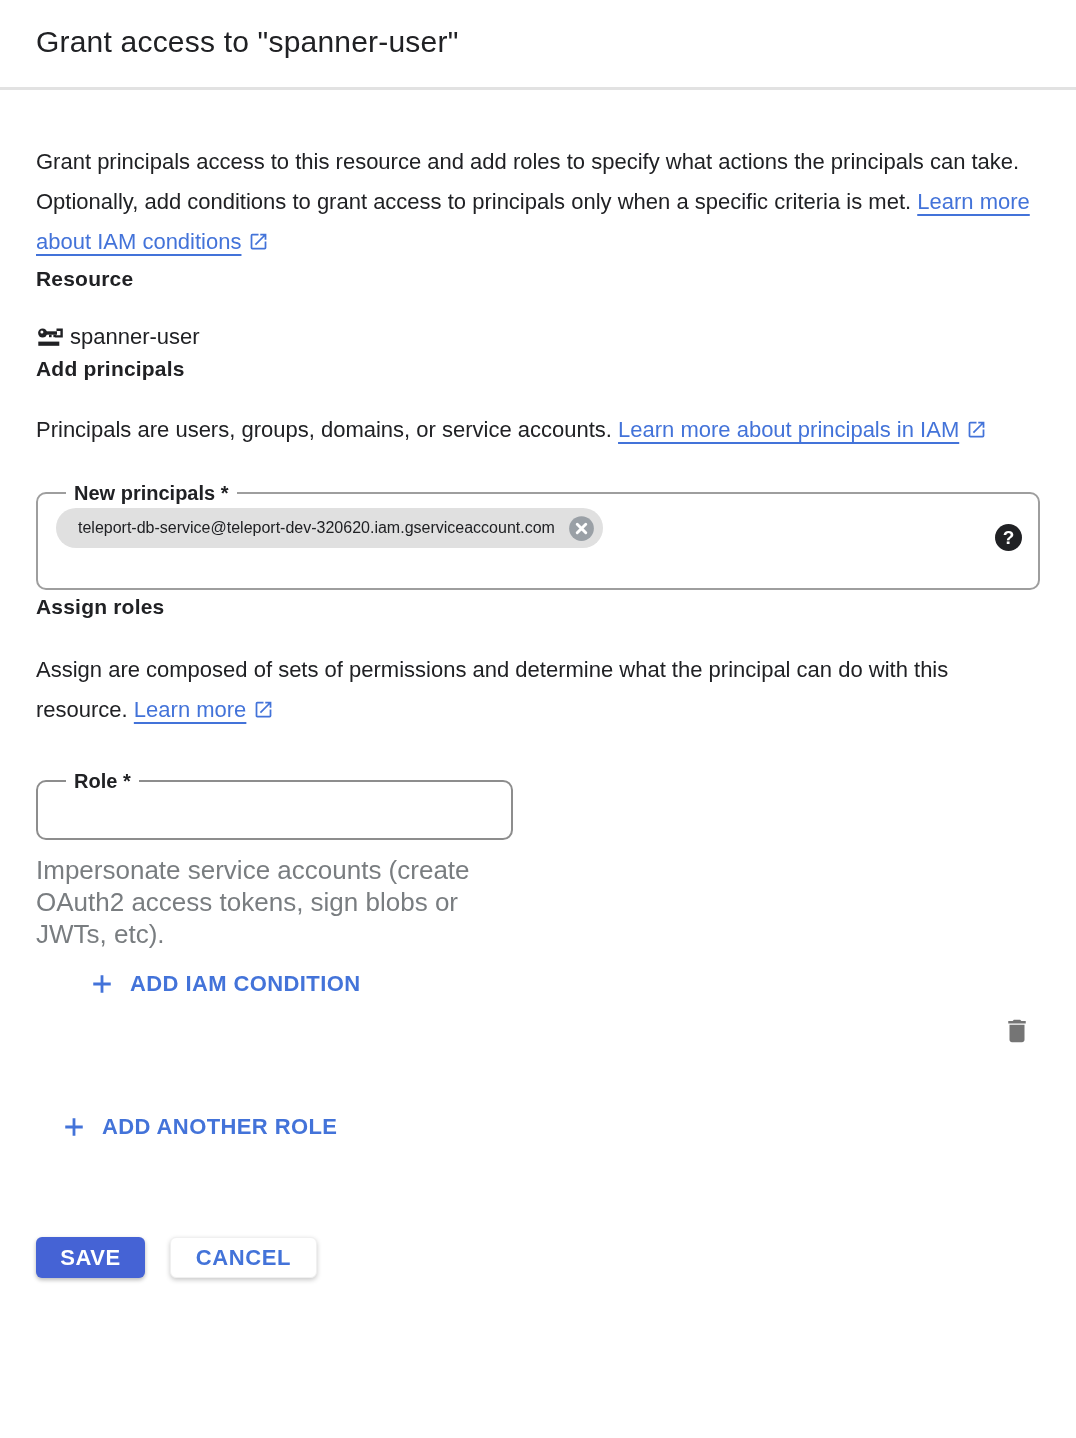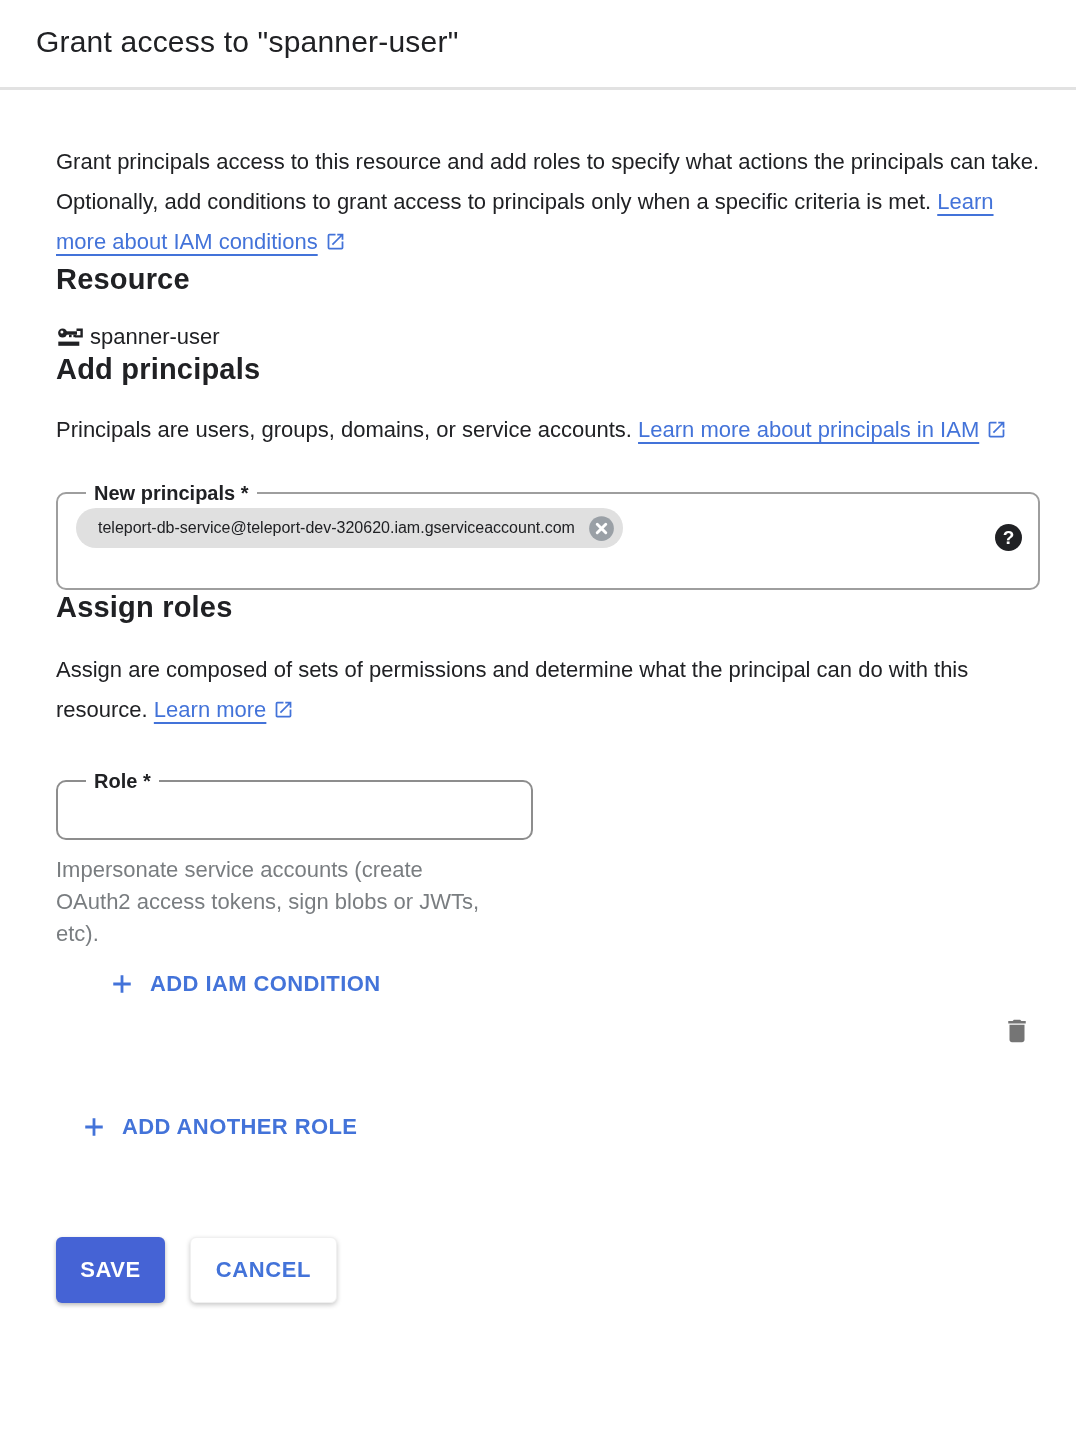--- a/index.html
+++ b/index.html
@@ -11,7 +11,7 @@
   }
   .dialog-header { padding:20px 36px 0 36px; height:90px; border-bottom:3px solid #e2e2e2; }
   .dialog-header h1 { margin:0; font-size:30px; font-weight:400; line-height:44px; color:#202124; letter-spacing:0.2px; }
-  .content { padding:0 36px;margin-left:20px; }
+  .content { padding:0 36px; }
   p { margin:0; }
   .body-text { font-size:22px; line-height:40px; color:#202124; }
   .intro { margin-top:52px; }

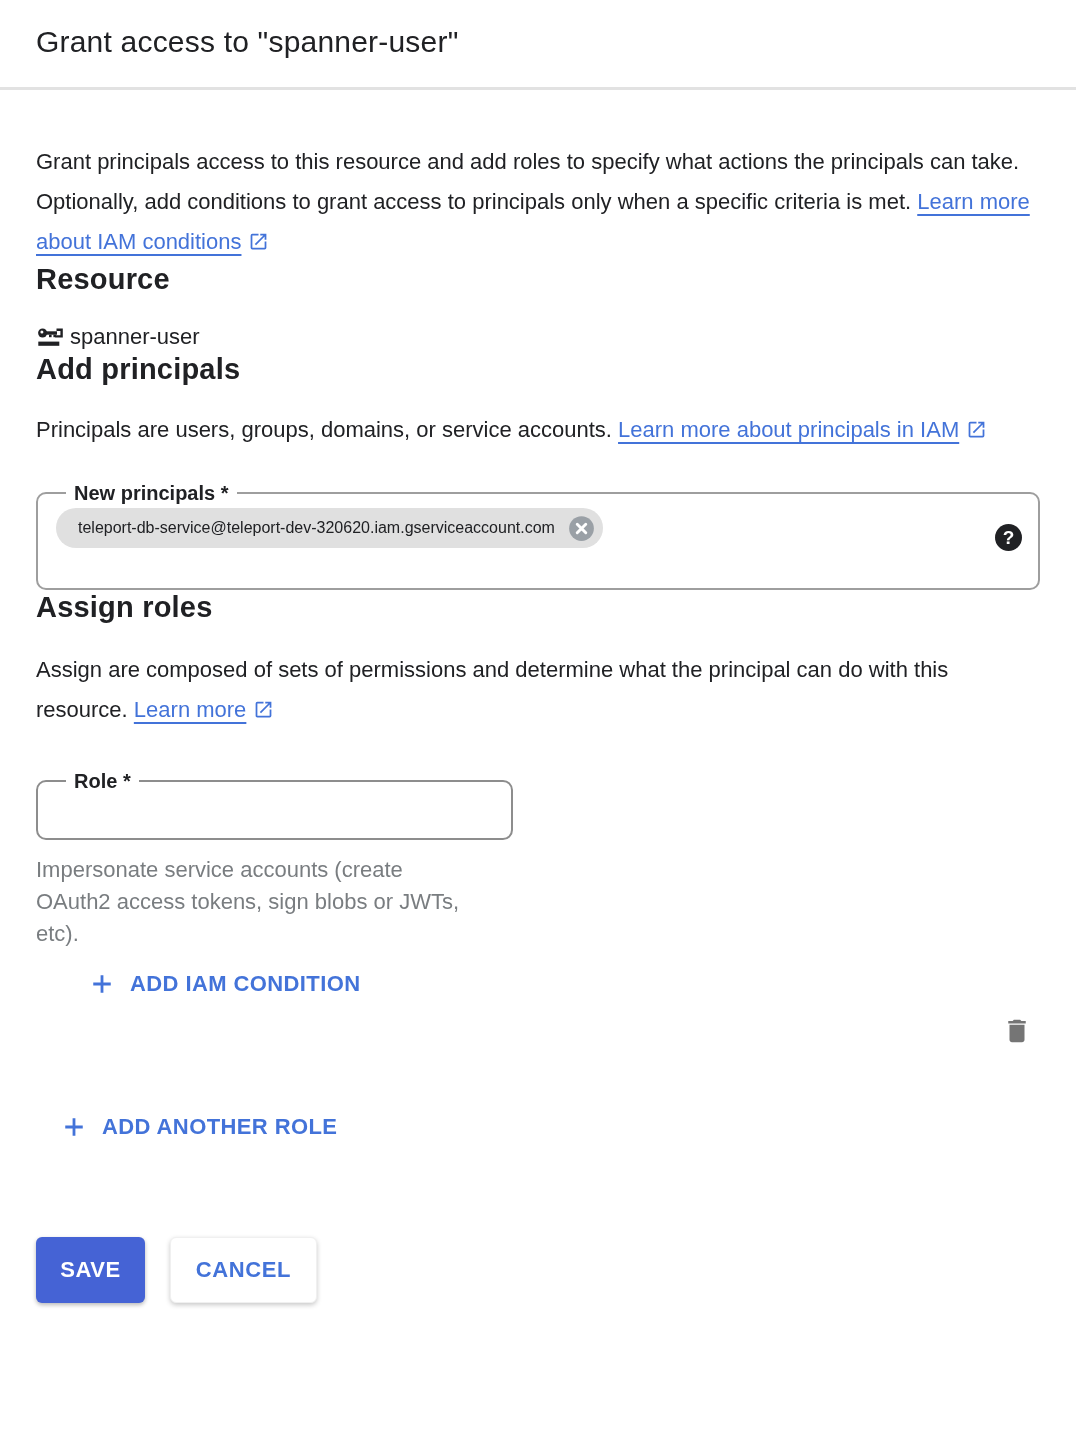--- a/index.html
+++ b/index.html
@@ -18,7 +18,7 @@
   a.link { color:#4373d9; text-decoration:none; cursor:pointer; }
   a.link .u { text-decoration:underline; text-underline-offset:5px; text-decoration-thickness:2px; }
   .launch-icon { vertical-align:-3px; margin-left:7px; }
-  h2.section-heading { margin:0; font-size:29px; font-weight:700; line-height:34px; color:#202124; letter-spacing:0.2px; }
+  h2.section-heading { margin:0; font-size:21px; font-weight:700; line-height:34px; color:#202124; letter-spacing:0.2px; }
   .h-resource { margin-top:56px; }
   .h-principals { margin-top:60px; }
   .h-roles { margin-top:64px; }

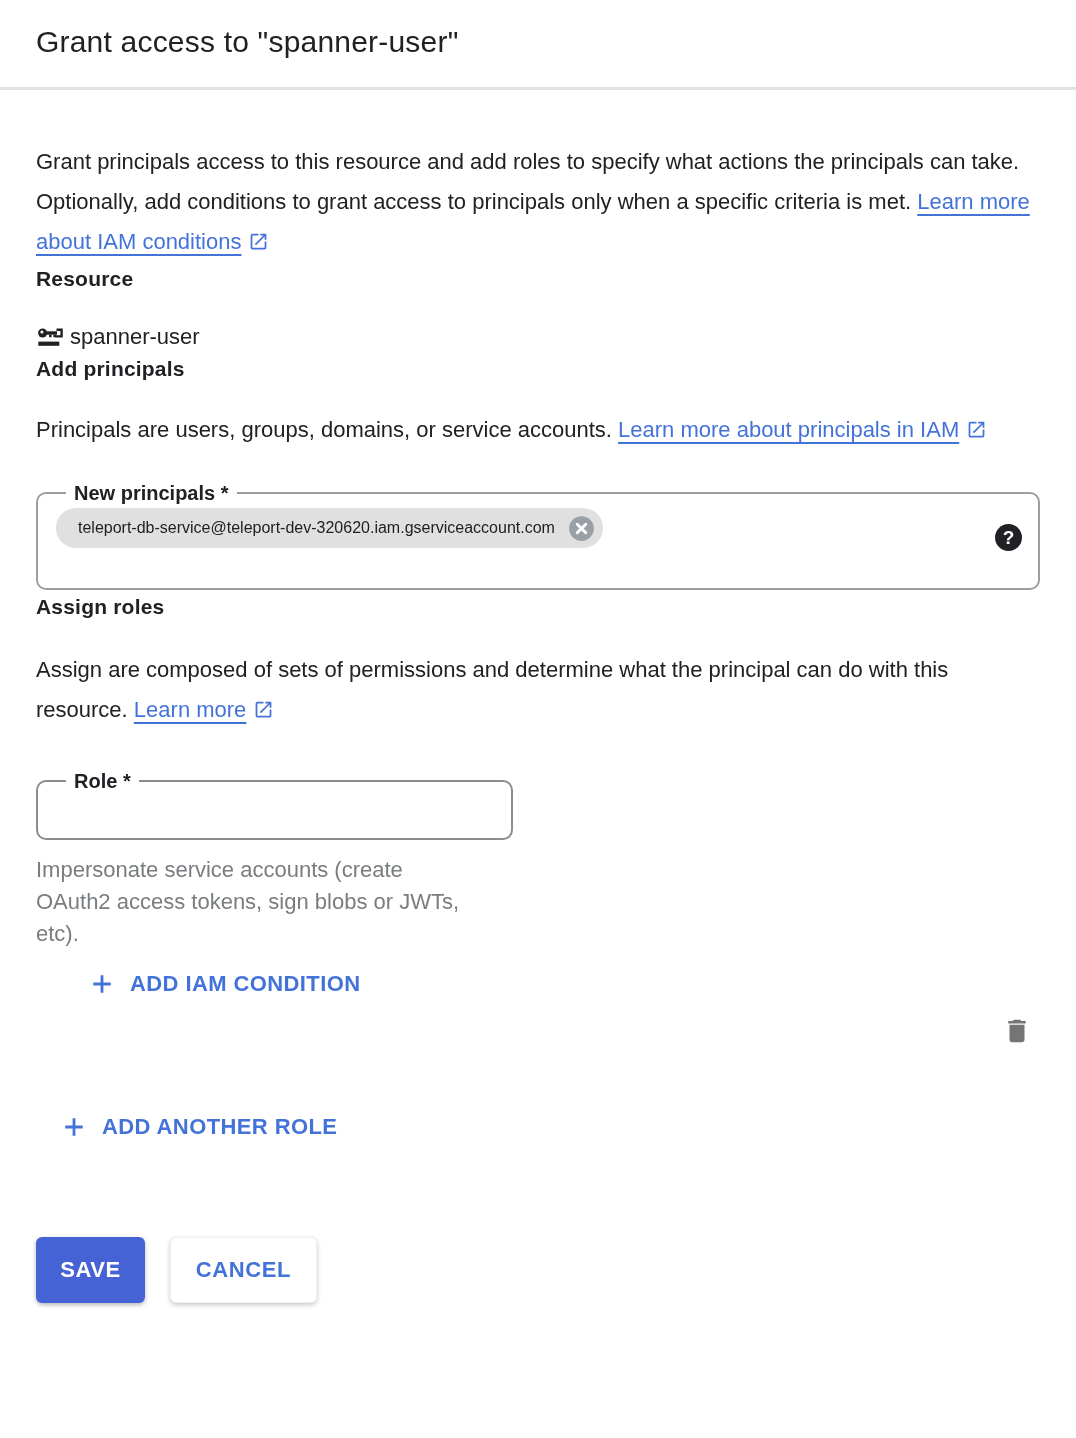--- a/index.html
+++ b/index.html
@@ -46,7 +46,7 @@
   .role-value-row { display:flex; align-items:center; justify-content:space-between; margin-top:3px; font-size:22px; color:#202124; }
   .caret-down { width:0; height:0; border-left:9px solid transparent; border-right:9px solid transparent;
                 border-top:11px solid #202124; margin-right:10px; }
-  .role-desc { margin-top:14px; width:445px; font-size:22px; line-height:32px; color:#797d80; }
+  .role-desc { margin-top:14px; width:445px; font-size:26px; line-height:32px; color:#797d80; }
 
   .cond-col { margin-left:36px; flex:1 1 auto; }
   .cond-label-row { display:flex; align-items:center; gap:16px; font-size:22px; font-weight:700; color:#202124; }

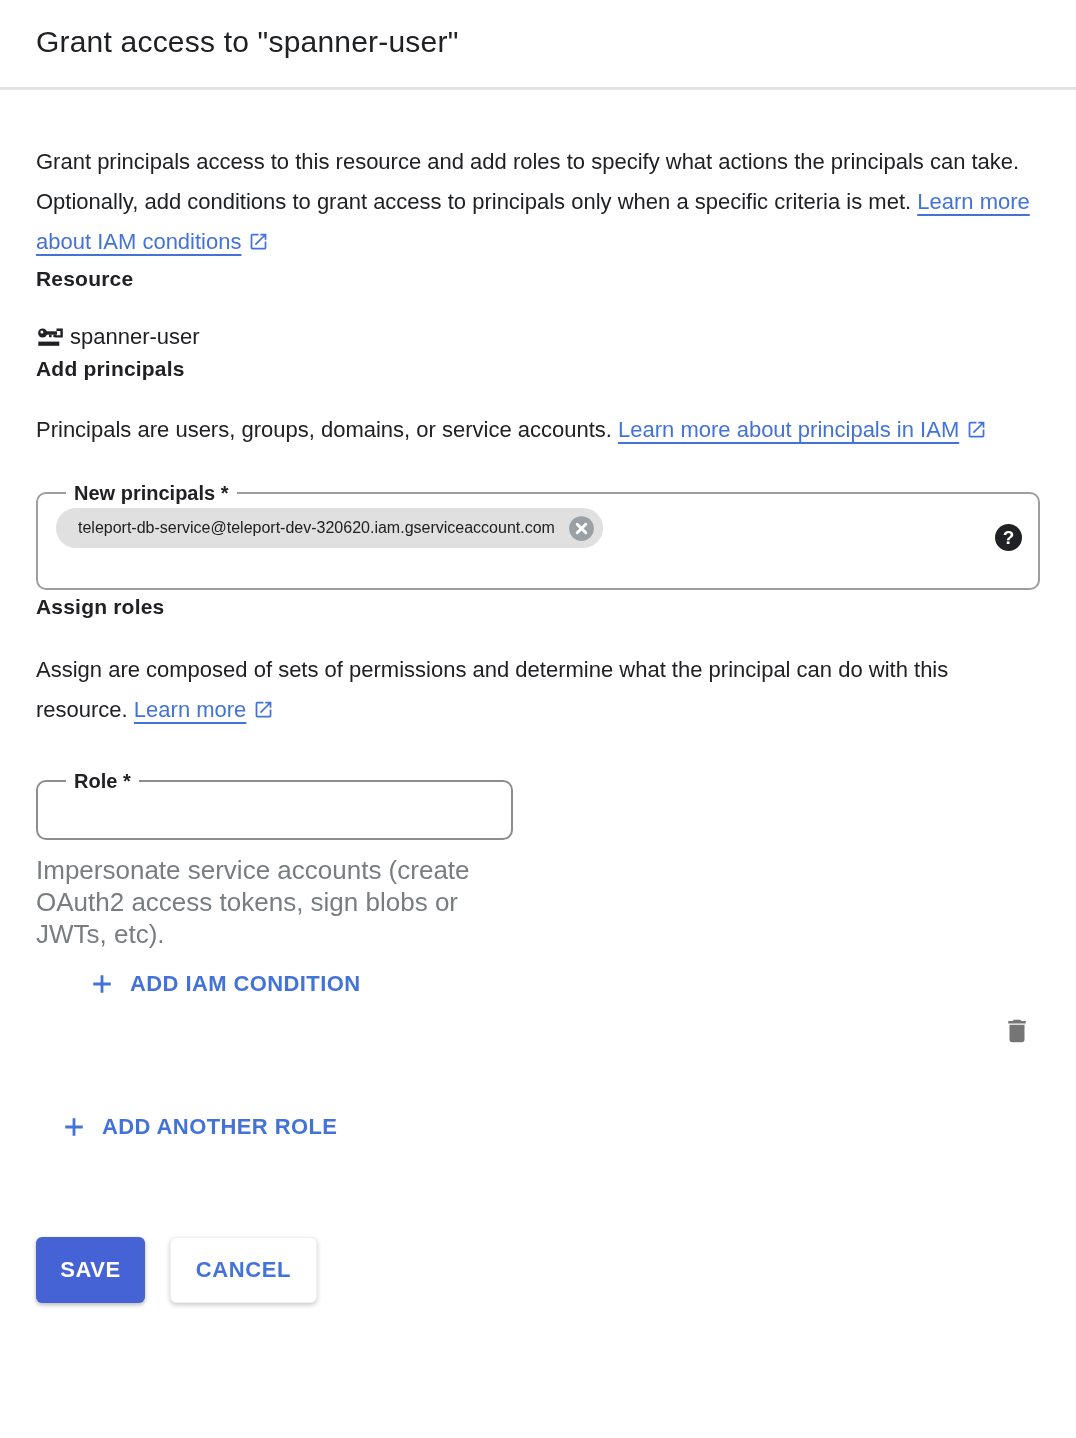--- a/index.html
+++ b/index.html
@@ -58,7 +58,7 @@
   .add-role-btn { margin-top:64px; margin-left:24px; }
 
   .actions { margin-top:92px; display:flex; gap:25px; }
-  .btn { height:66px; border-radius:6px; font-family:"Liberation Sans", sans-serif; font-size:22px; font-weight:700;
+  .btn { height:41px; border-radius:6px; font-family:"Liberation Sans", sans-serif; font-size:22px; font-weight:700;
          letter-spacing:0.6px; cursor:pointer; }
   .save-btn { width:109px; background:#4563d5; color:#ffffff; border:none; box-shadow:0 2px 4px rgba(0,0,0,0.28); }
   .cancel-btn { width:147px; background:#ffffff; color:#4373d9; border:1px solid #f0f0f0; box-shadow:0 2px 5px rgba(0,0,0,0.22); }

